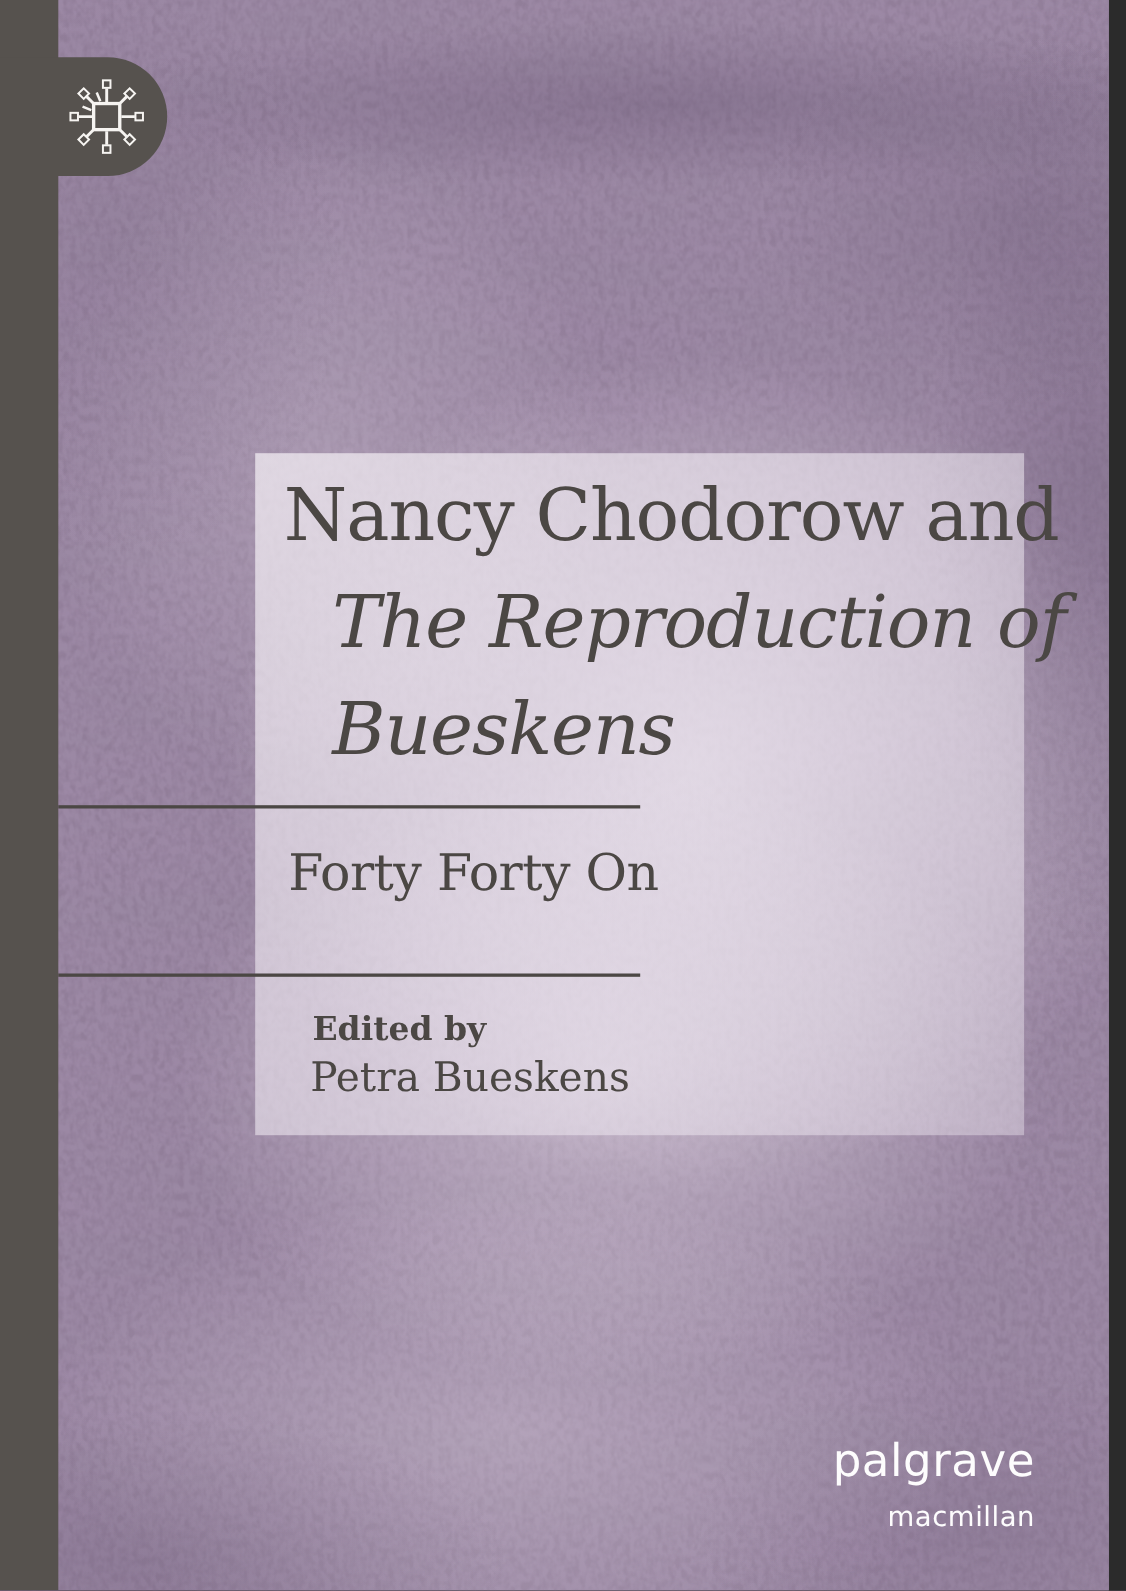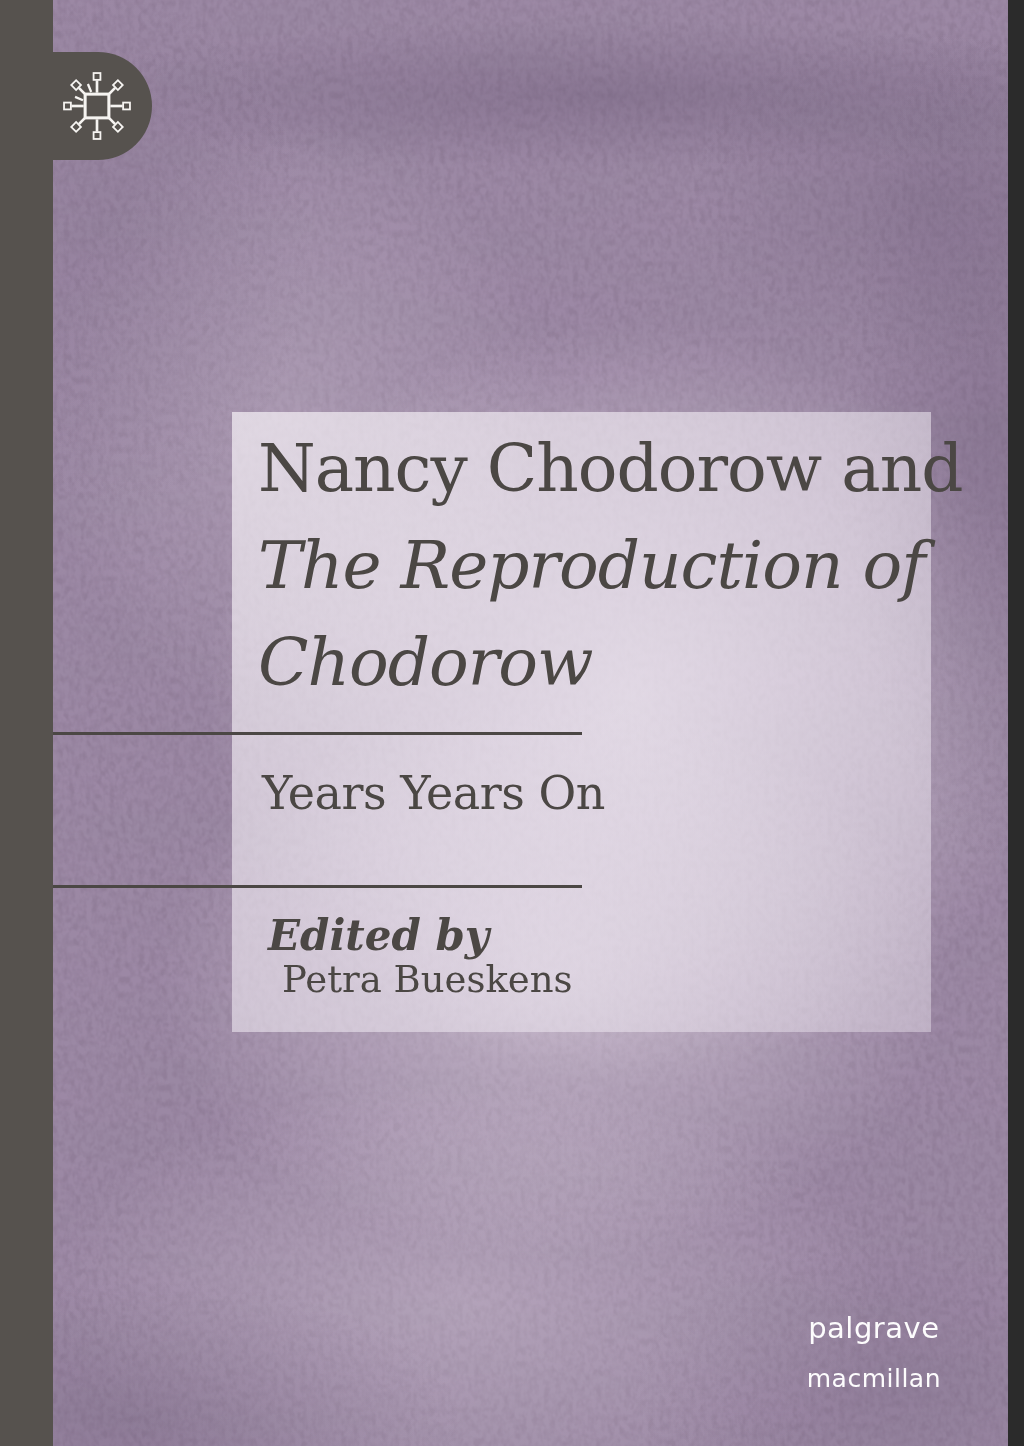--- a/index.html
+++ b/index.html
@@ -20,7 +20,7 @@
     position:absolute;left:258px;top:420px;width:690px;
     font-size:66px;line-height:97px;letter-spacing:-1px;color:#4b4744;white-space:nowrap;
   }
-  .book-title .it{font-style:italic;}
+  .book-title .it{font-style:italic;margin-left:44px;}
   .rule{position:absolute;left:53px;width:529px;height:3px;background:#4b4744;}
   .rule-top{top:732px;}
   .rule-bottom{top:885px;}

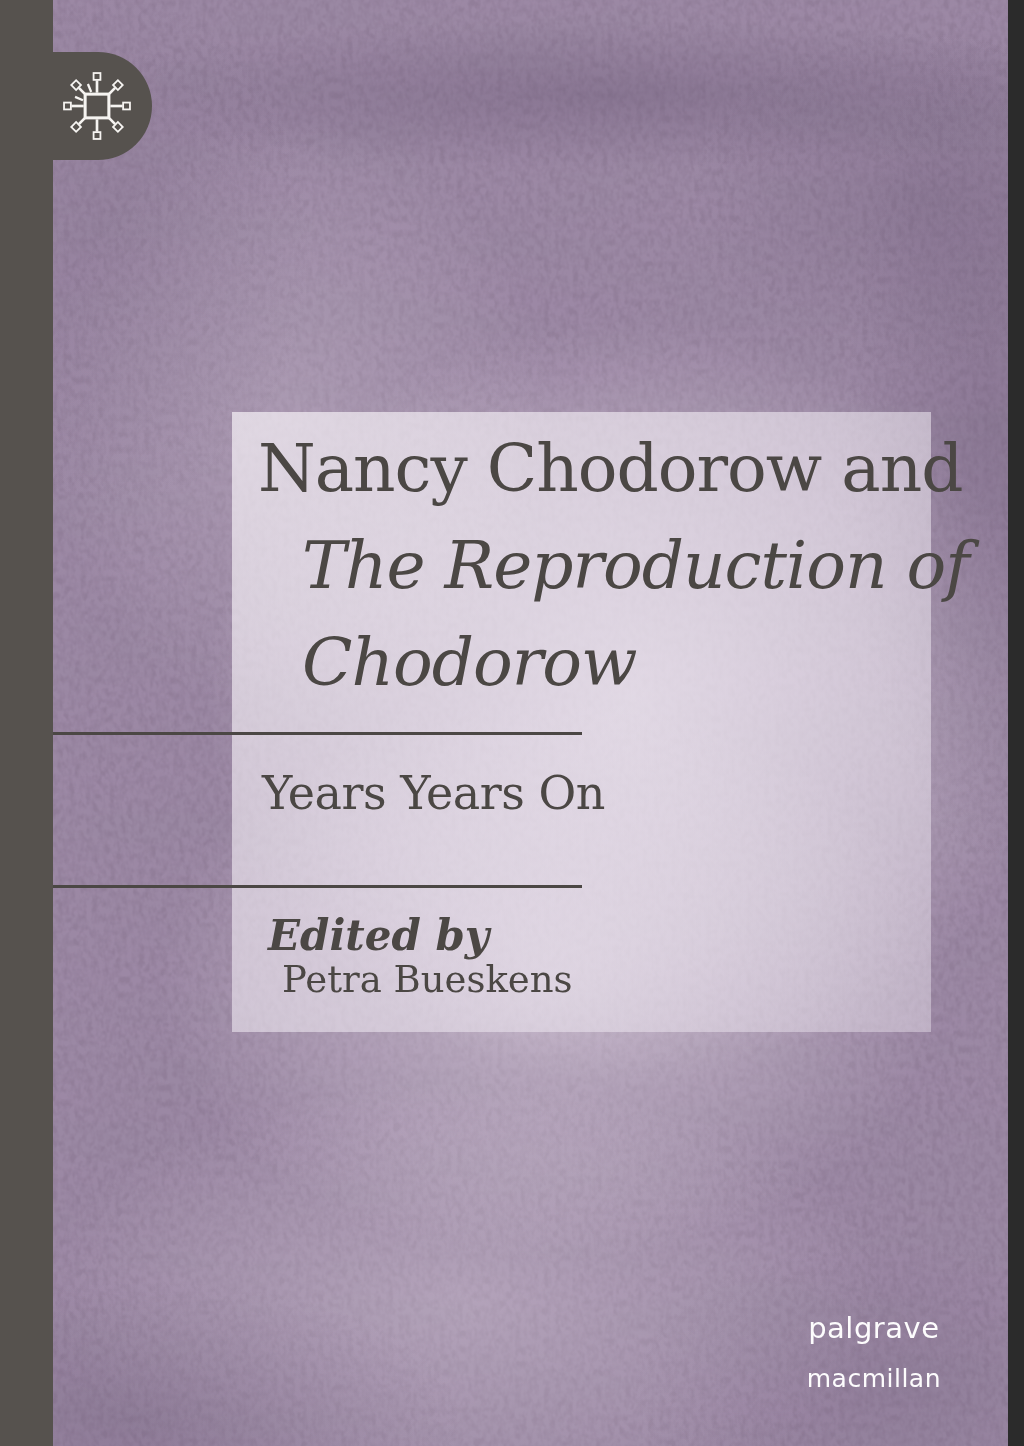--- a/index.html
+++ b/index.html
@@ -138,7 +138,7 @@
   <div class="book-title">
     <div>Nancy Chodorow and</div>
     <div class="it">The Reproduction of</div>
-    <div class="it">Chodorow</div>
+    <div class="it">Bueskens</div>
   </div>
 
   <div class="rule rule-top"></div>

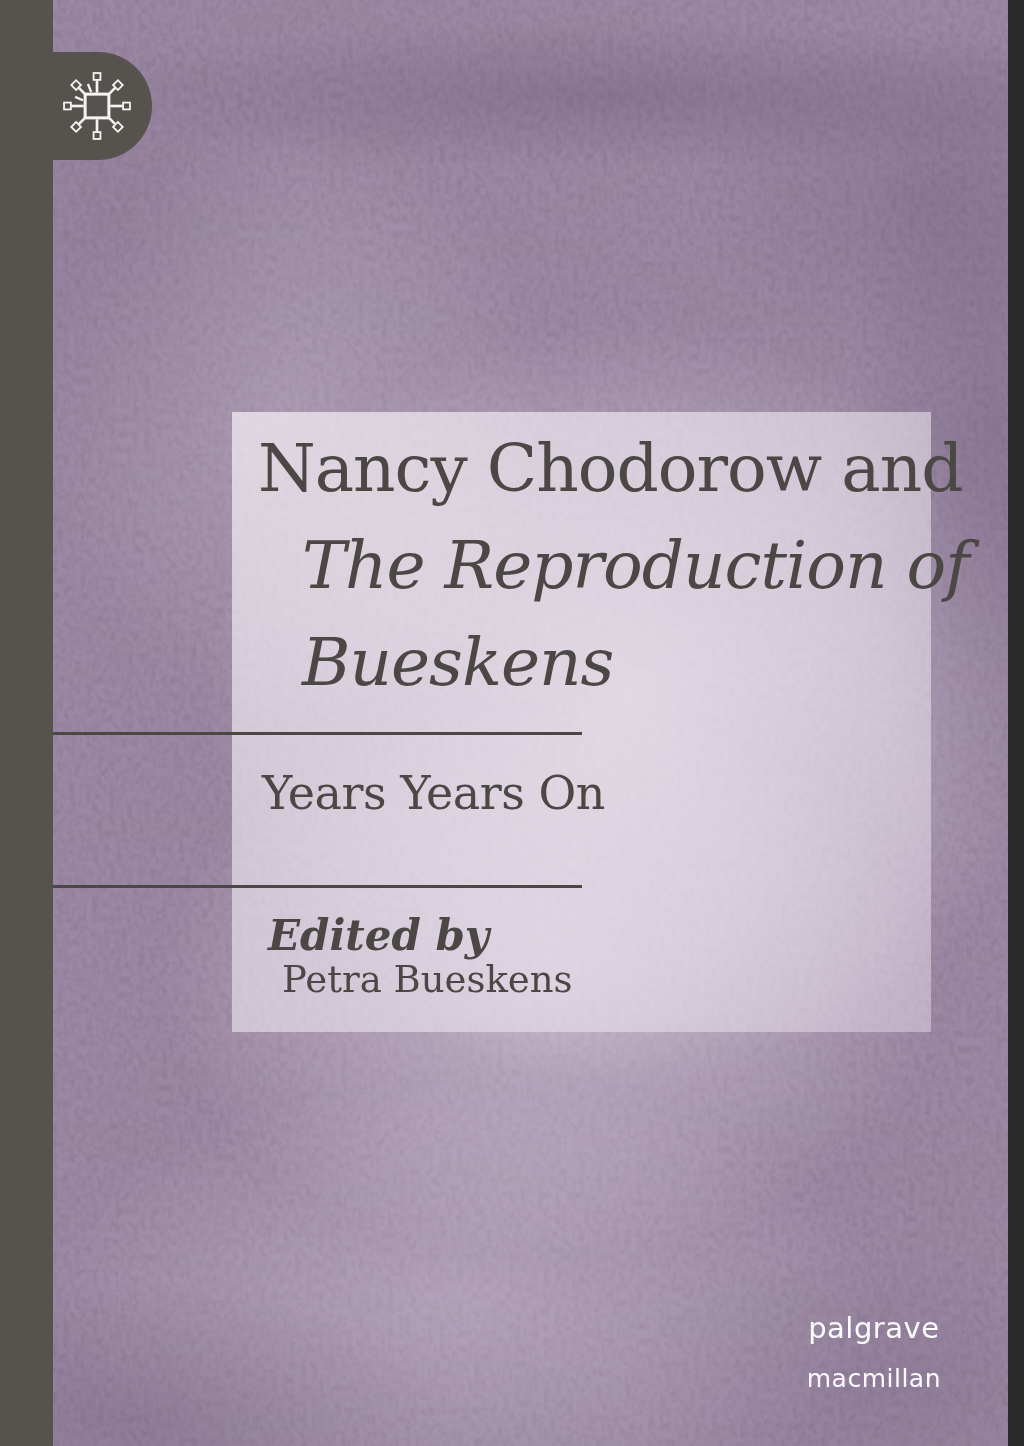--- a/index.html
+++ b/index.html
@@ -143,7 +143,7 @@
 
   <div class="rule rule-top"></div>
 
-  <div class="subtitle">Years Years On</div>
+  <div class="subtitle">Forty Forty On</div>
 
   <div class="rule rule-bottom"></div>
 

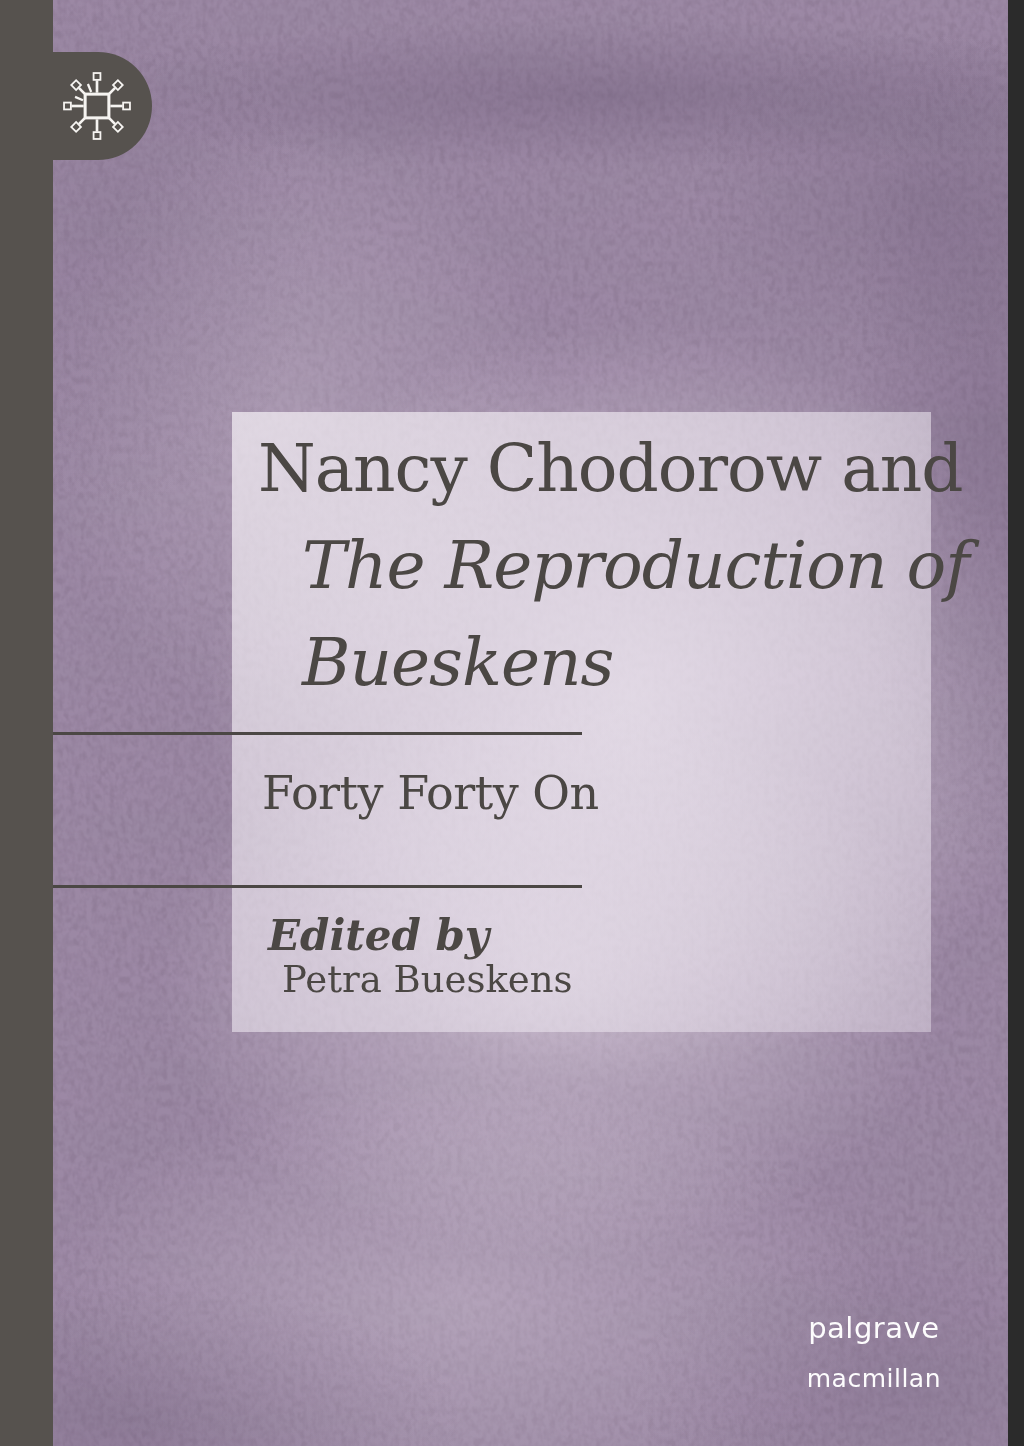--- a/index.html
+++ b/index.html
@@ -29,8 +29,8 @@
     font-size:46px;line-height:50px;letter-spacing:-0.5px;color:#4b4744;white-space:nowrap;
   }
   .edited-by{
-    position:absolute;left:268px;top:916px;
-    font-size:42px;line-height:40px;font-style:italic;font-weight:600;color:#4b4744;white-space:nowrap;
+    position:absolute;left:284px;top:916px;
+    font-size:30px;line-height:40px;font-weight:600;color:#4b4744;white-space:nowrap;
   }
   .editor-name{
     position:absolute;left:282px;top:958px;

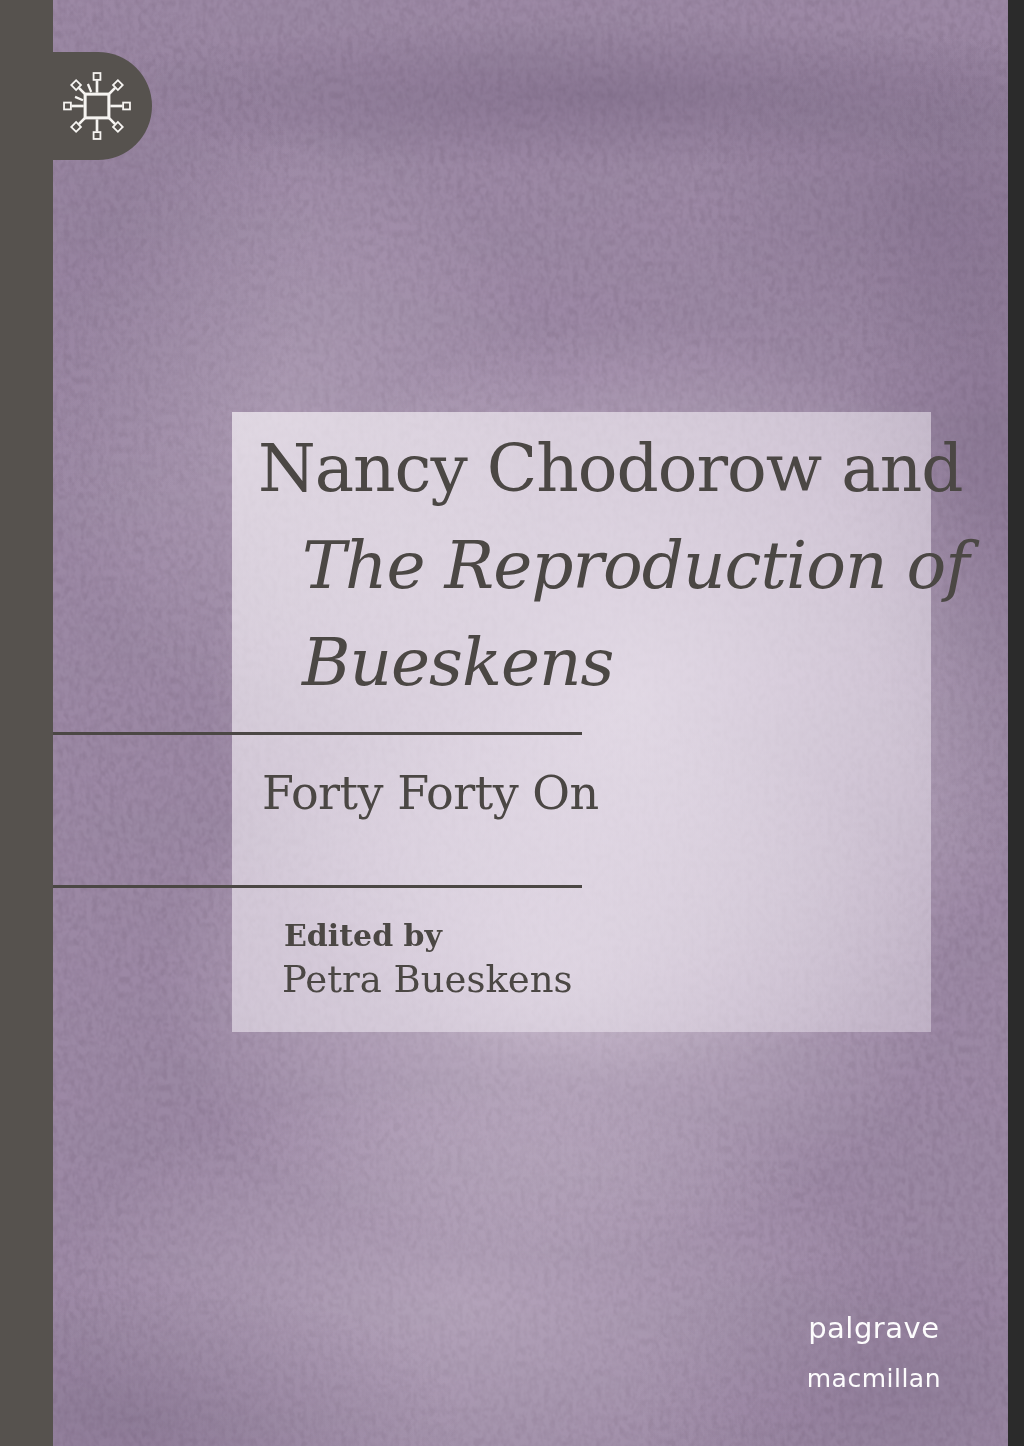--- a/index.html
+++ b/index.html
@@ -40,7 +40,7 @@
     position:absolute;right:67px;top:1310px;text-align:right;
     font-family:"DejaVu Sans", sans-serif;color:#fdfcfd;
   }
-  .publisher .p1{font-size:29px;line-height:36px;letter-spacing:0.5px;text-align:center;}
+  .publisher .p1{font-size:41px;line-height:36px;letter-spacing:0.5px;text-align:center;}
   .publisher .p2{font-size:25px;line-height:29px;letter-spacing:0.5px;margin-top:18px;}
 </style>
 </head>

